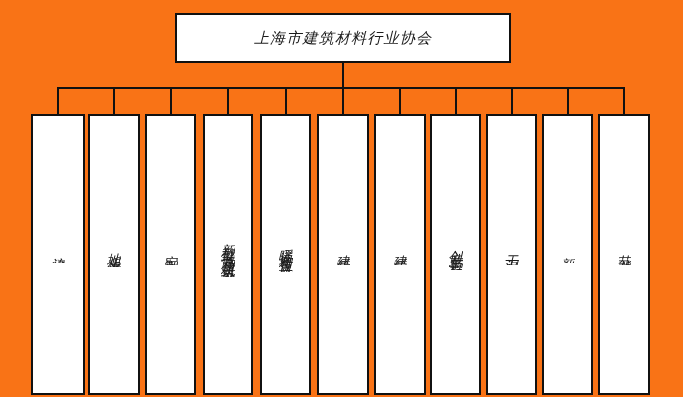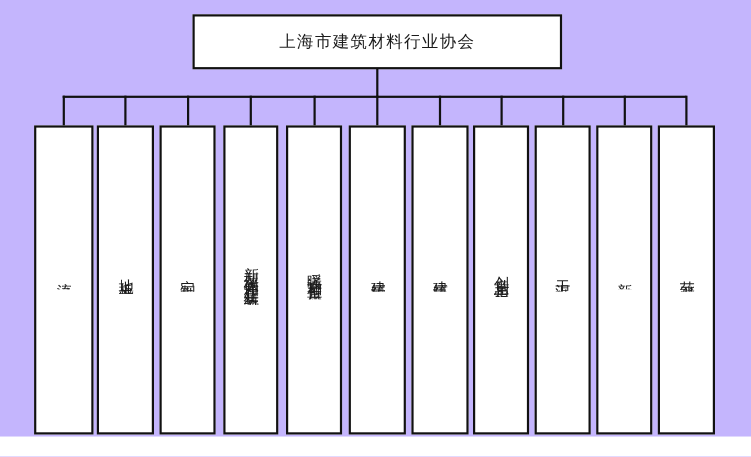--- a/index.html
+++ b/index.html
@@ -14,8 +14,9 @@
     position: relative;
     width: 683px;
     height: 397px;
-    background: #c4b5fd;
+    background: #f97316;
     overflow: hidden;
+    font-style: italic;
   }
   .root-box {
     position: absolute;

